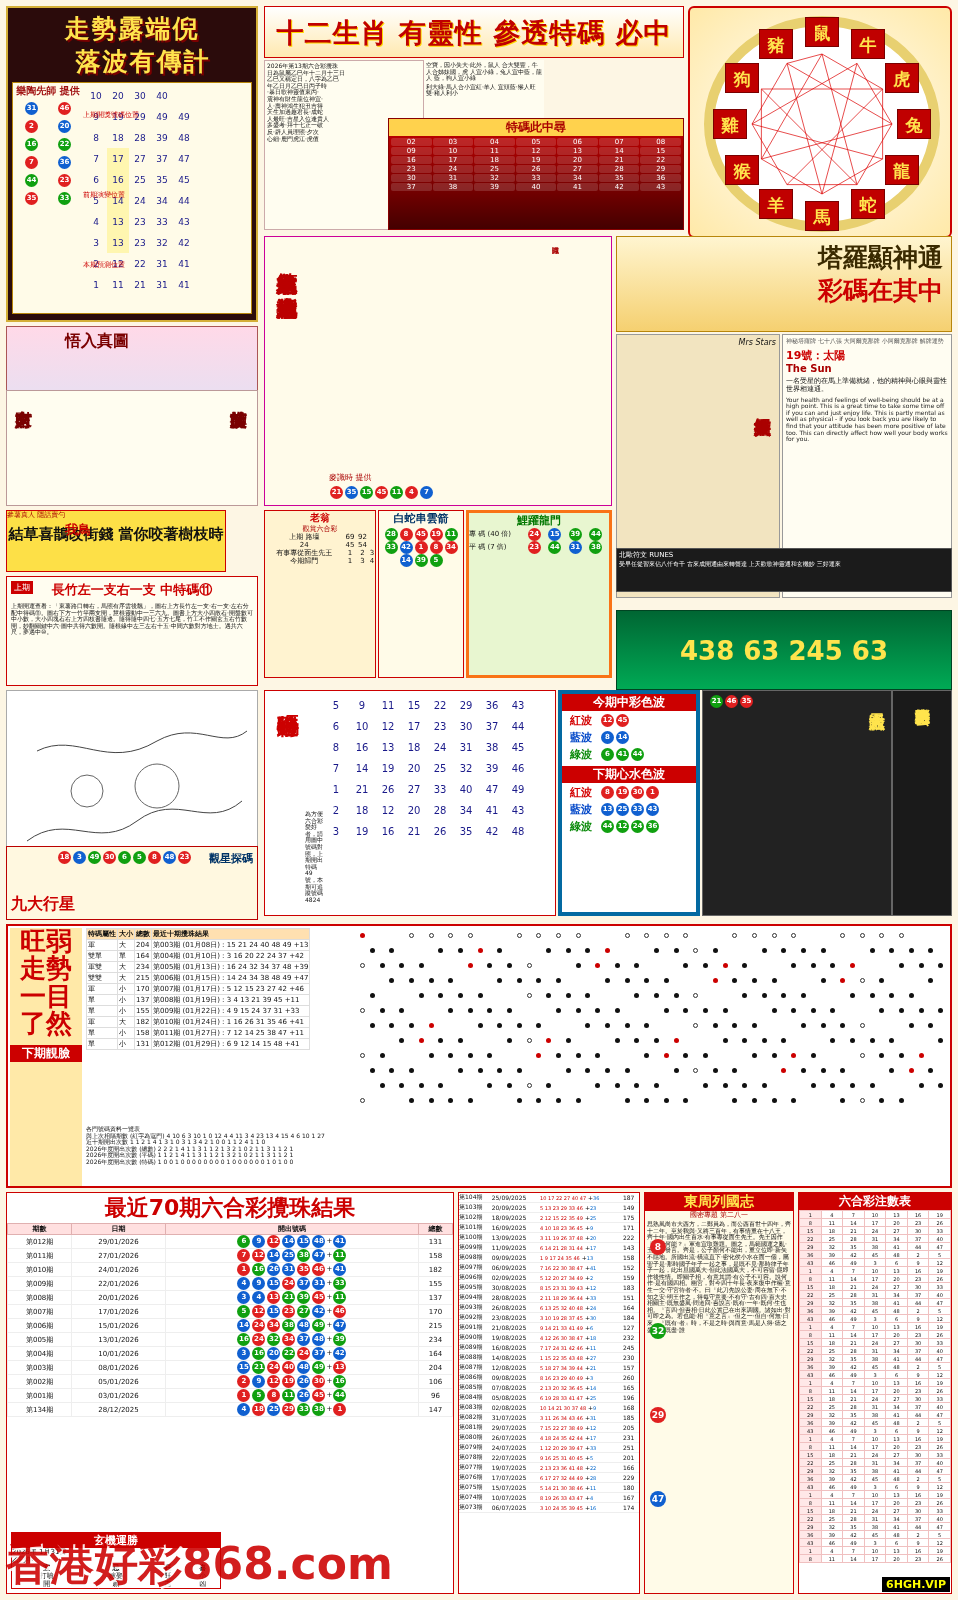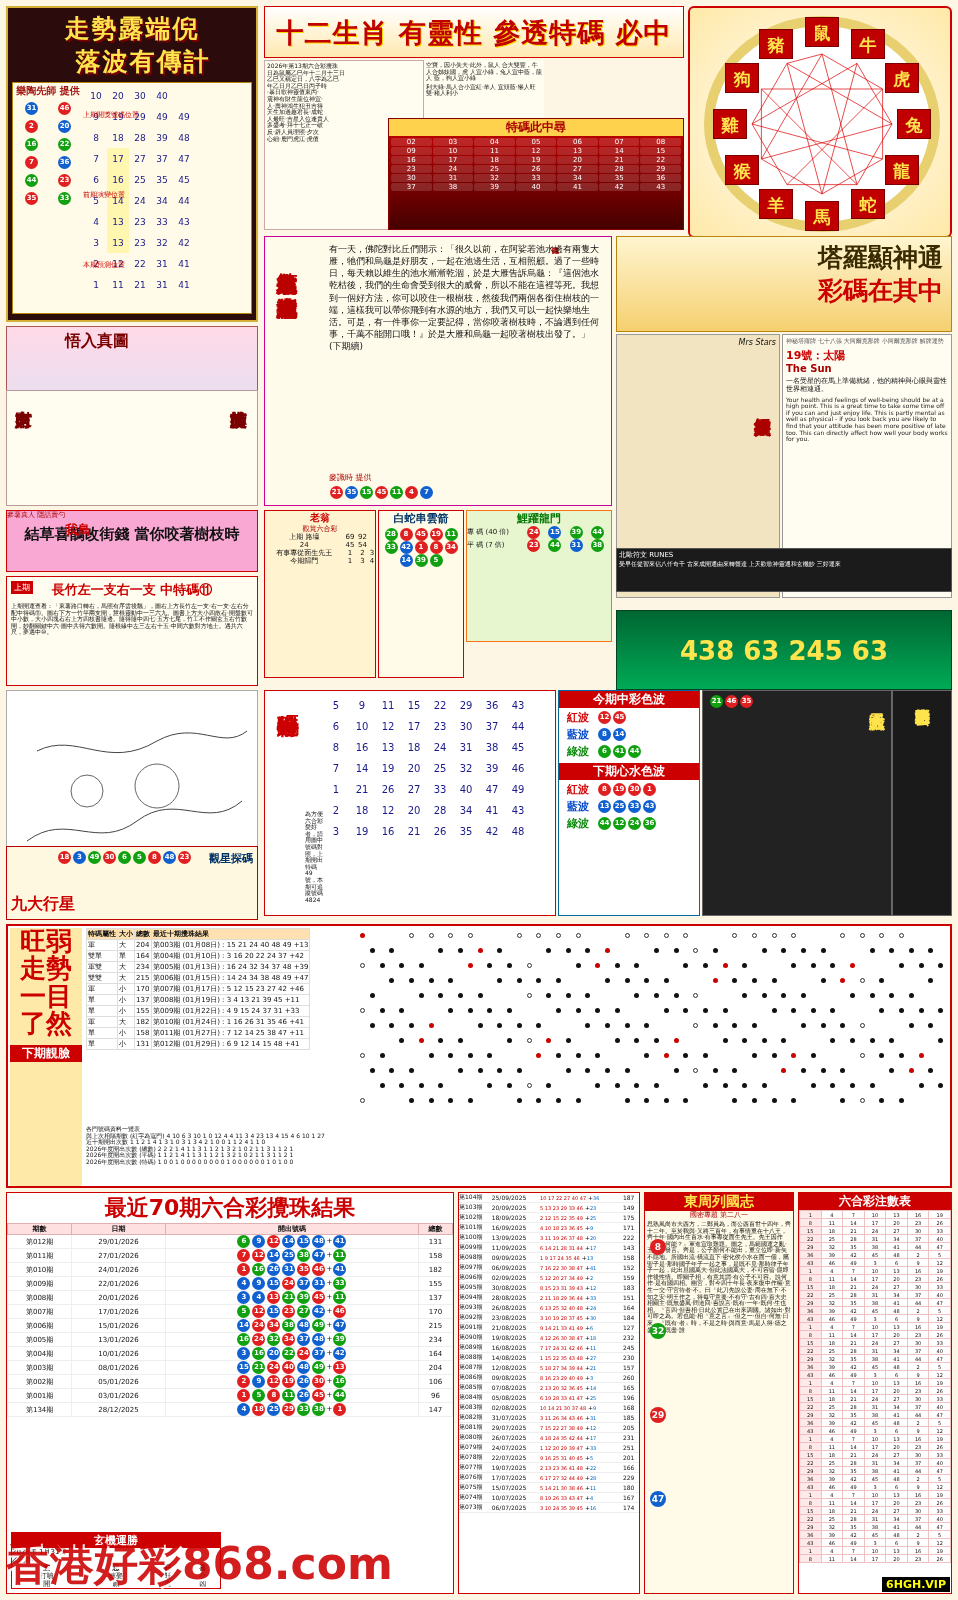--- a/index.html
+++ b/index.html
@@ -377,7 +377,6 @@
       <div class="vert tiny" style="color:#a00">識時識運</div>
     </div>
     <div class="vert vtitle" style="position:absolute;left:8px;top:20px;height:230px;">大雁烏龜欲求生 維生池水漸乾涸</div>
-    <div id="story-body">有一天，佛陀對比丘們開示：「很久以前，在阿娑若池水邊有兩隻大雁，牠們和烏龜是好朋友，一起在池邊生活，互相照顧。過了一些時日，每天賴以維生的池水漸漸乾涸，於是大雁告訴烏龜：『這個池水乾枯後，我們的生命會受到很大的威脅，所以不能在這裡等死。我想到一個好方法，你可以咬住一根樹枝，然後我們兩個各銜住樹枝的一端，這樣我可以帶你飛到有水源的地方，我們又可以一起快樂地生活。可是，有一件事你一定要記得，當你咬著樹枝時，不論遇到任何事，千萬不能開口哦！』於是大雁和烏龜一起咬著樹枝出發了。」 (下期續)</div>
     <div style="position:absolute;left:64px;bottom:22px;font-size:8px;color:#a00">麥識時 提供</div>
     <div id="story-balls"><span class="lot-ball b-red">21</span><span class="lot-ball b-blue">35</span><span class="lot-ball b-green">15</span><span class="lot-ball b-red">45</span><span class="lot-ball b-green">11</span><span class="lot-ball b-red">4</span><span class="lot-ball b-blue">7</span></div>
   </div>

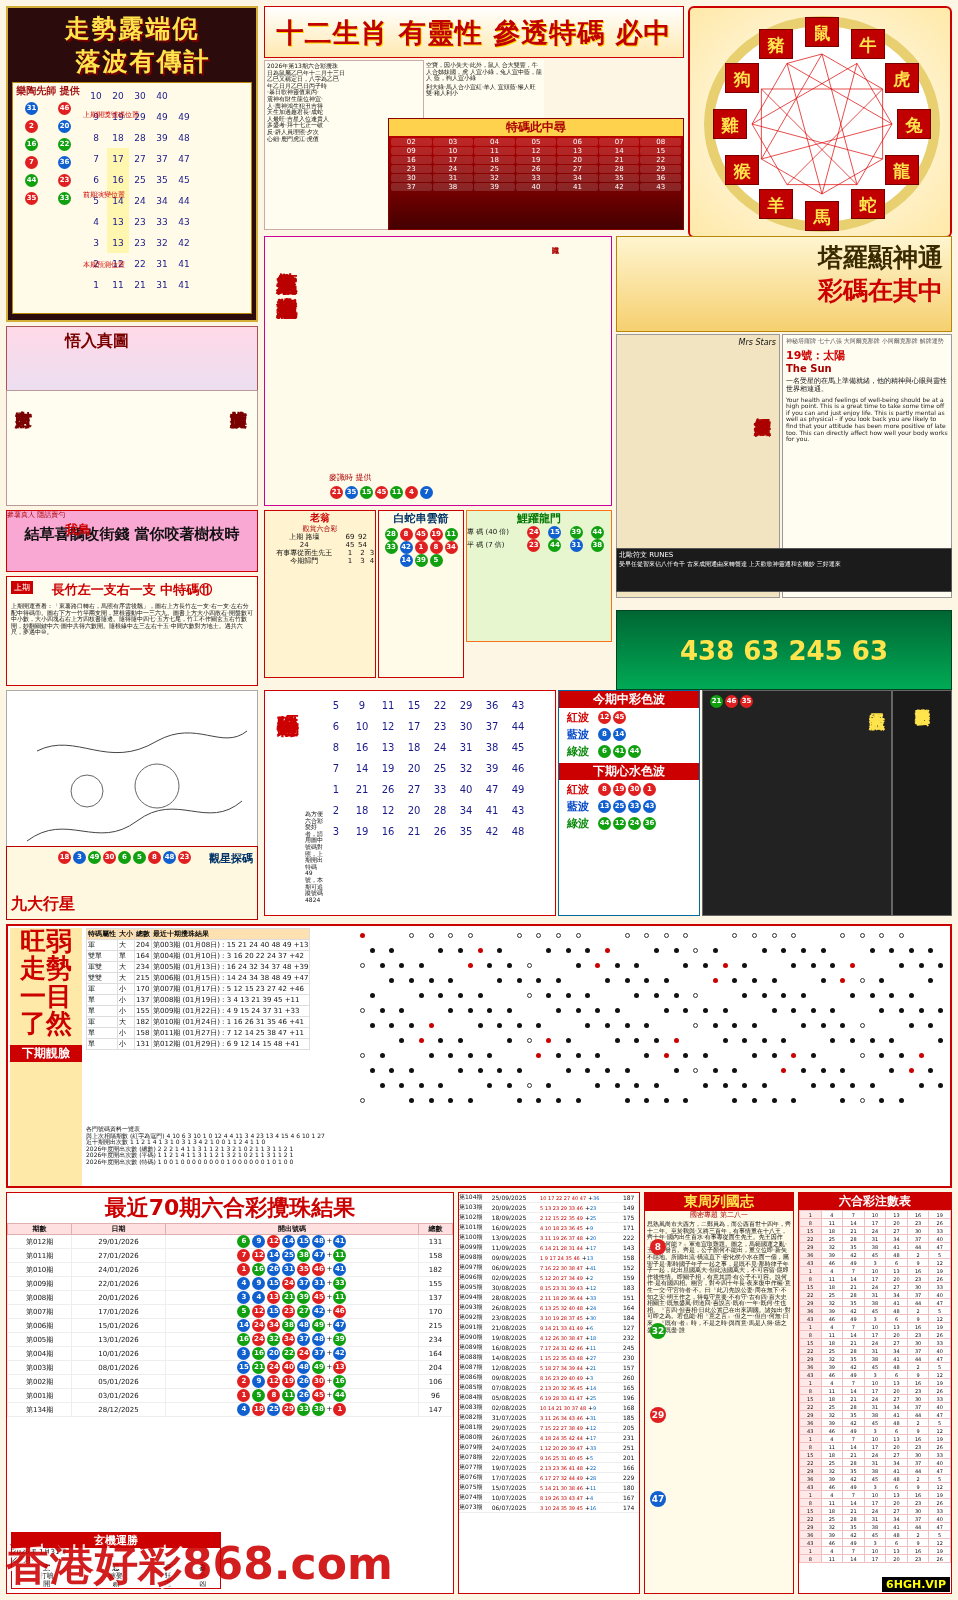--- a/index.html
+++ b/index.html
@@ -75,7 +75,7 @@
   #buddha { left:6px; top:326px; width:252px; height:180px; background:linear-gradient(#ffd9e8,#c8e8ff); border:1px solid #a55; }
   #buddha .cap { position:absolute; left:58px; top:4px; font-size:16px; font-weight:bold; color:#7a0000; }
   #scroll { left:6px; top:390px; width:252px; height:116px; background:#fffdf0; border:1px solid #b99; }
-  #couplet { left:6px; top:510px; width:252px; height:62px; background:#f9a8d4; border:1px solid #c00; }
+  #couplet { left:6px; top:510px; width:220px; height:62px; background:#fde047; border:1px solid #c00; }
   #bamboo { left:6px; top:576px; width:252px; height:110px; background:#fffdf0; border:1px solid #c00; }
   #sketch { left:6px; top:690px; width:252px; height:200px; background:#fff; border:1px solid #aaa; }
   #stars { left:6px; top:846px; width:252px; height:74px; background:#fff8e0; border:1px solid #b00; }

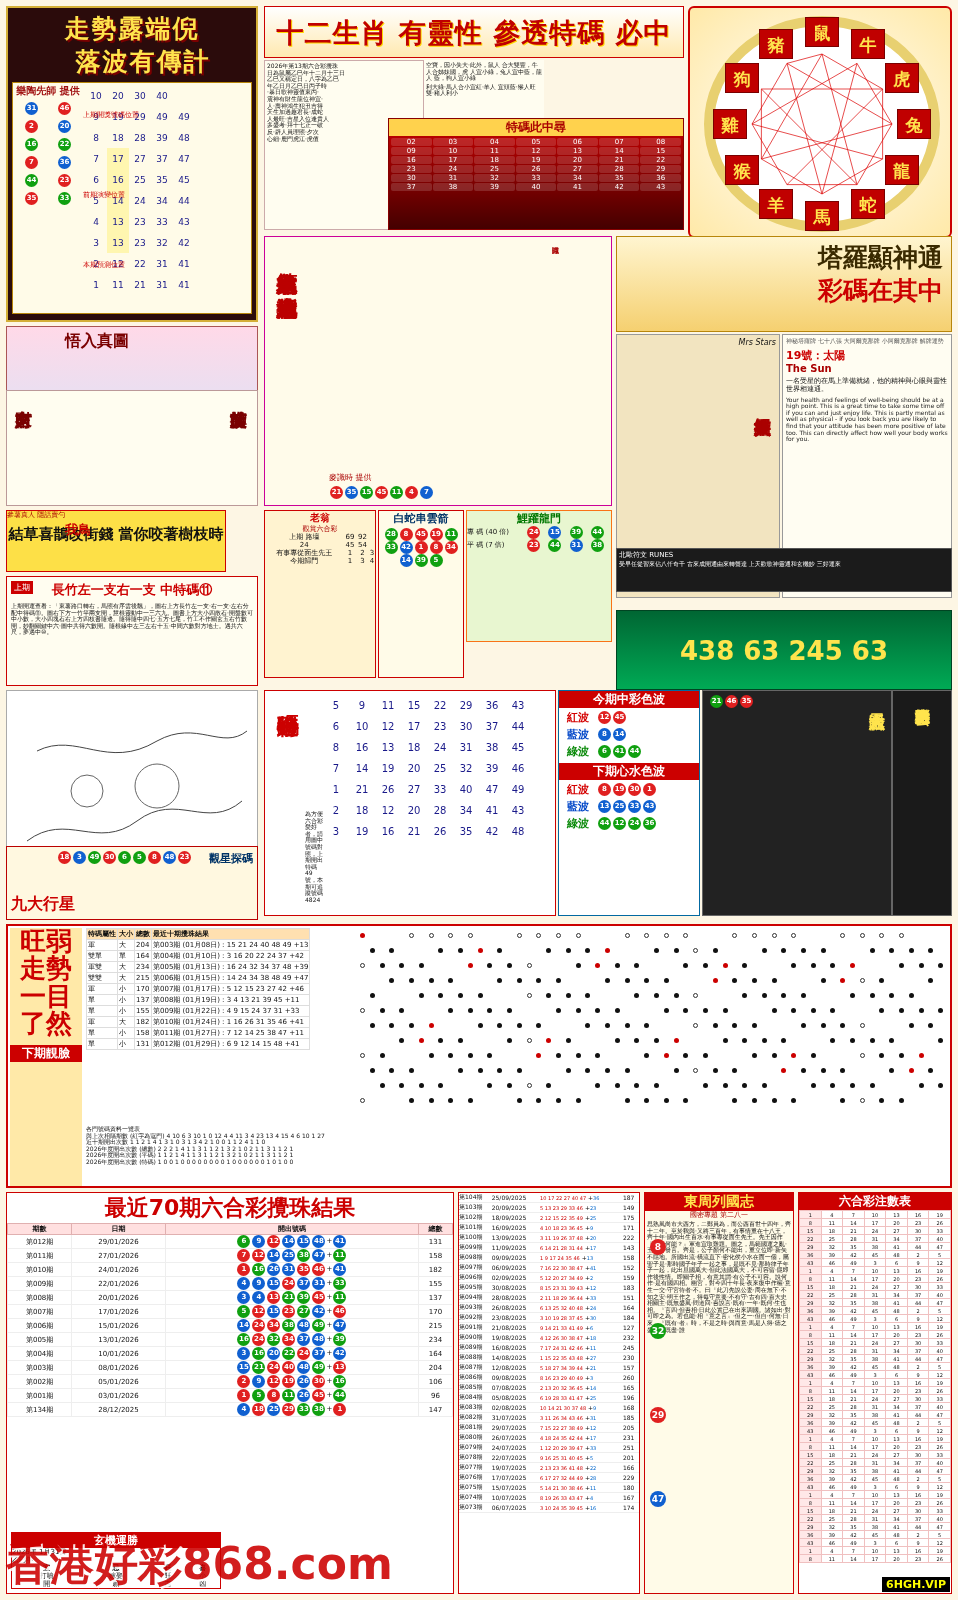--- a/index.html
+++ b/index.html
@@ -83,7 +83,7 @@
   
   #old-tbl { left:264px; top:510px; width:112px; height:168px; background:#fff3d0; border:1px solid #c00; }
   #white-snake { left:378px; top:510px; width:86px; height:168px; background:#fffbe8; border:1px solid #c00; }
-  #fish { left:466px; top:510px; width:146px; height:132px; background:#e8f6d0; border:1px solid #f97316; }
+  #fish { left:466px; top:510px; width:146px; height:168px; background:#e8f6d0; border:3px solid #f97316; }
   #runes { left:616px; top:548px; width:336px; height:44px; background:#1b1b1b; border:1px solid #555; }
   #green438 { left:616px; top:610px; width:336px; height:80px; background:linear-gradient(#063,#0a5); border:1px solid #042; }
 

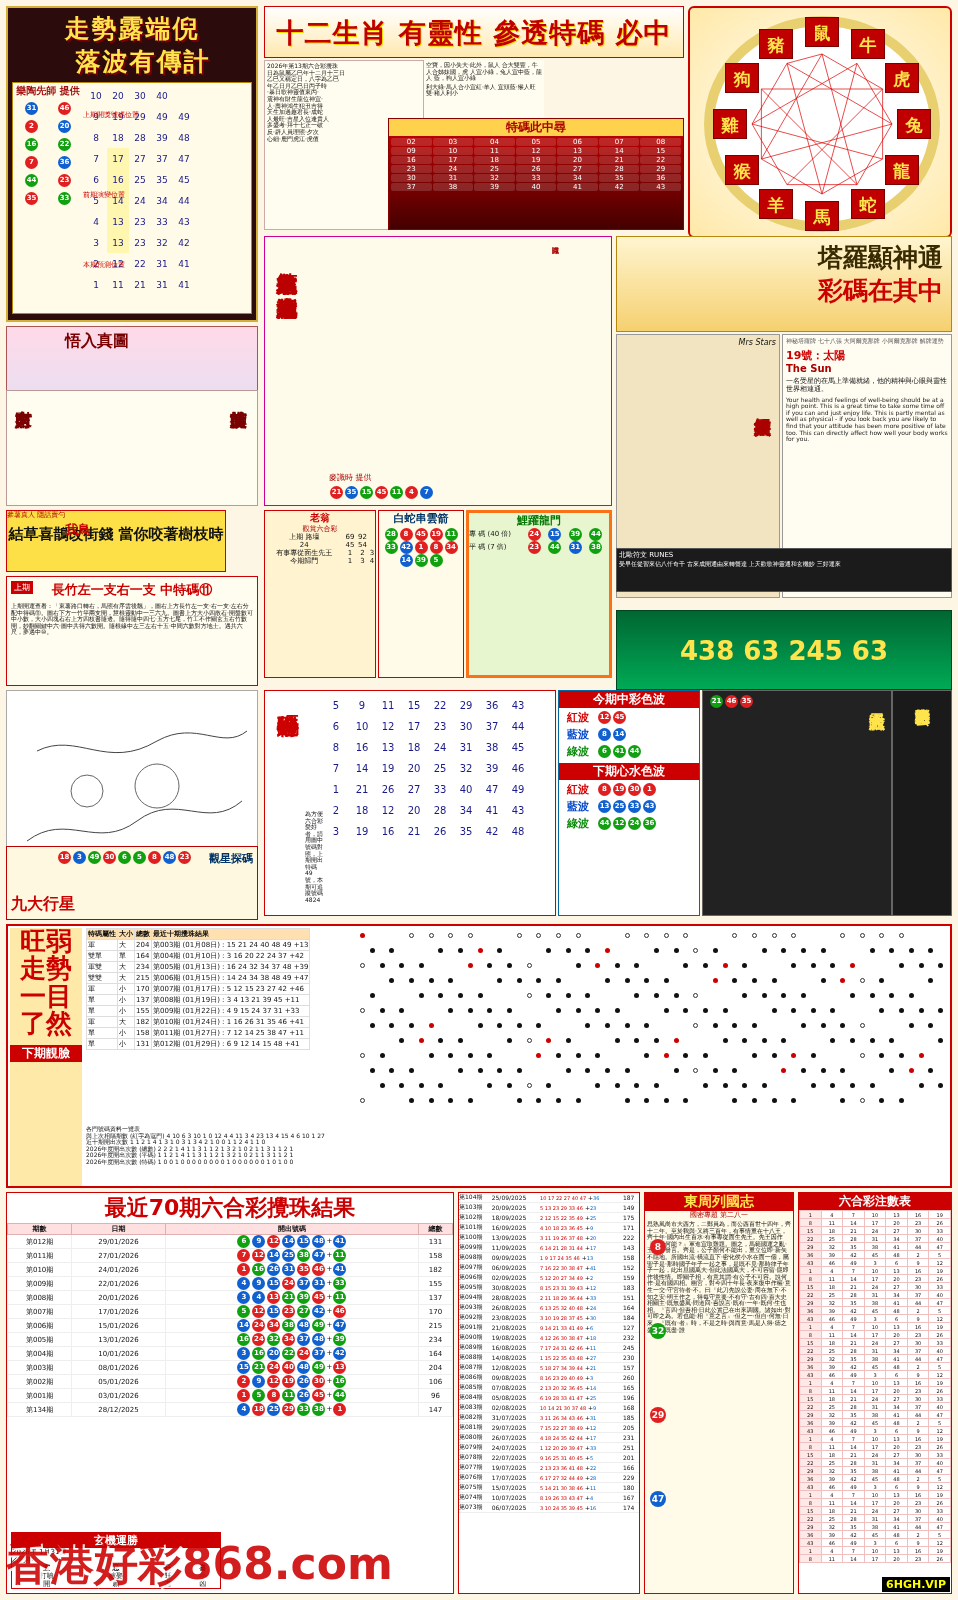--- a/index.html
+++ b/index.html
@@ -93,7 +93,7 @@
   #track-grid { position:absolute; left:58px; top:4px; }
   #track-grid td { width:26px; height:21px; text-align:center; font-size:10px; color:#1a1a8a; }
 
-  #wave { left:558px; top:690px; width:142px; height:226px; background:#fff; border:1px solid #0369a1; }
+  #wave { left:558px; top:690px; width:142px; height:226px; background:#fff; border:4px solid #0369a1; }
   #wave .hd { background:#c00; color:#fff; font-size:12px; font-weight:bold; text-align:center; }
   .wrow { display:flex; align-items:center; margin:2px 0; }
   .wlab { width:38px; font-size:11px; font-weight:bold; text-align:center; }

